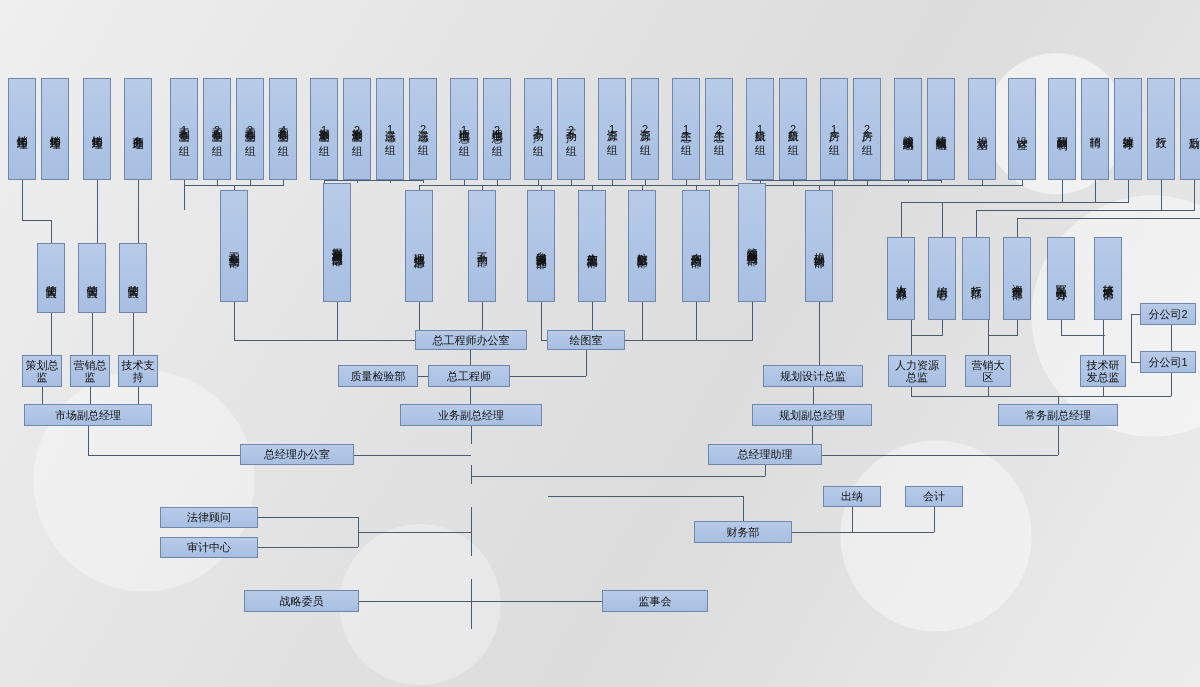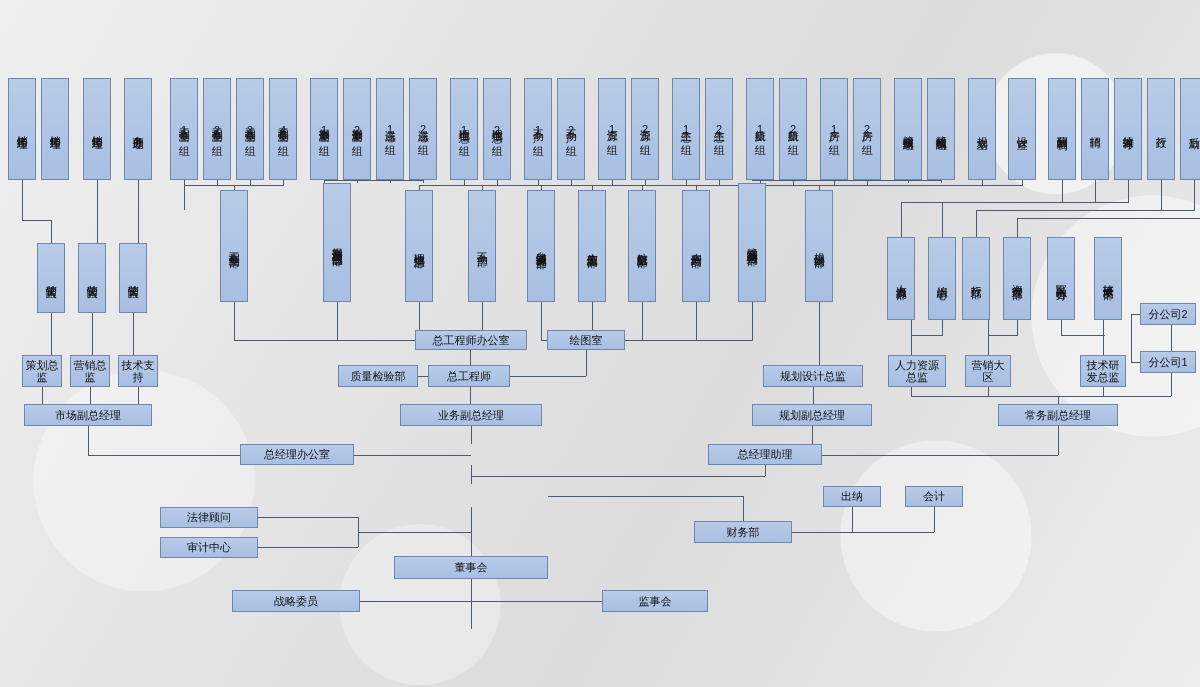--- a/index.html
+++ b/index.html
@@ -144,7 +144,6 @@
   <div class="node h" style="left:823px;top:486px;width:58px;height:21px;">出纳</div>
   <div class="node h" style="left:905px;top:486px;width:58px;height:21px;">会计</div>
 
-  <div class="node h" style="left:394px;top:556px;width:154px;height:23px;">董事会</div>
   <div class="node h" style="left:232px;top:590px;width:128px;height:22px;">战略委员</div>
   <div class="node h" style="left:602px;top:590px;width:106px;height:22px;">监事会</div>
 

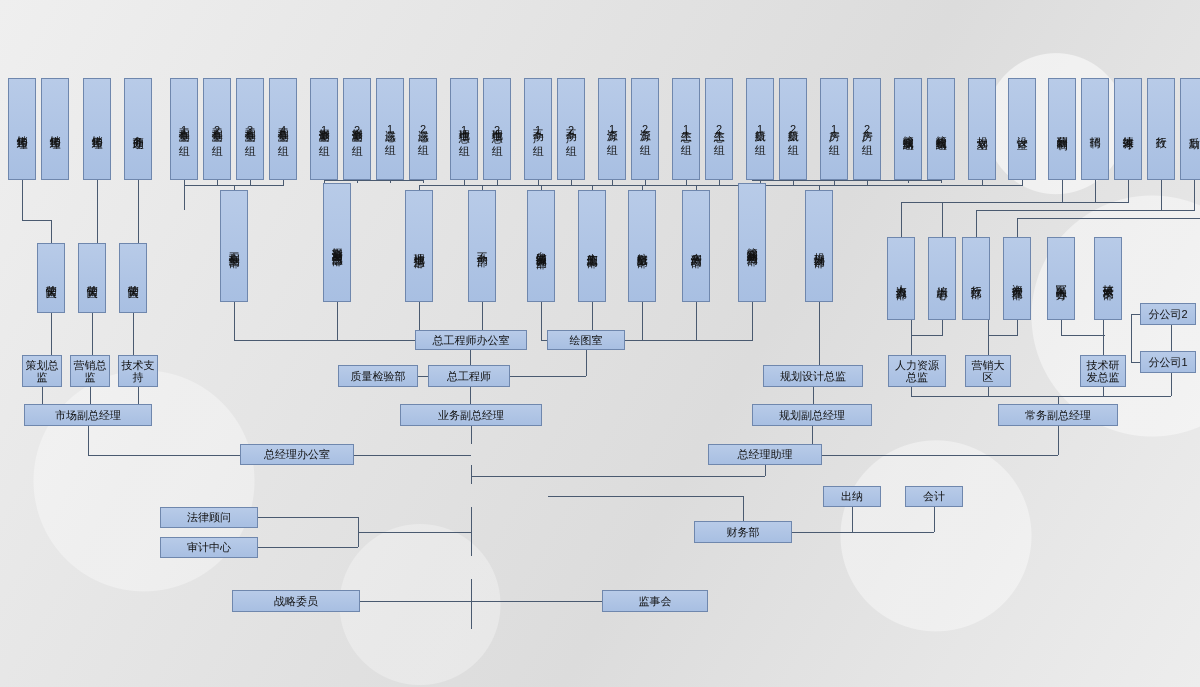--- a/index.html
+++ b/index.html
@@ -144,7 +144,7 @@
   <div class="node h" style="left:823px;top:486px;width:58px;height:21px;">出纳</div>
   <div class="node h" style="left:905px;top:486px;width:58px;height:21px;">会计</div>
 
-  <div class="node h" style="left:232px;top:590px;width:128px;height:22px;">战略委员</div>
+  <div class="node h" style="left:244px;top:590px;width:115px;height:22px;">战略委员</div>
   <div class="node h" style="left:602px;top:590px;width:106px;height:22px;">监事会</div>
 
   <div class="ln v" style="left:22px;top:180px;height:40px;"></div>

